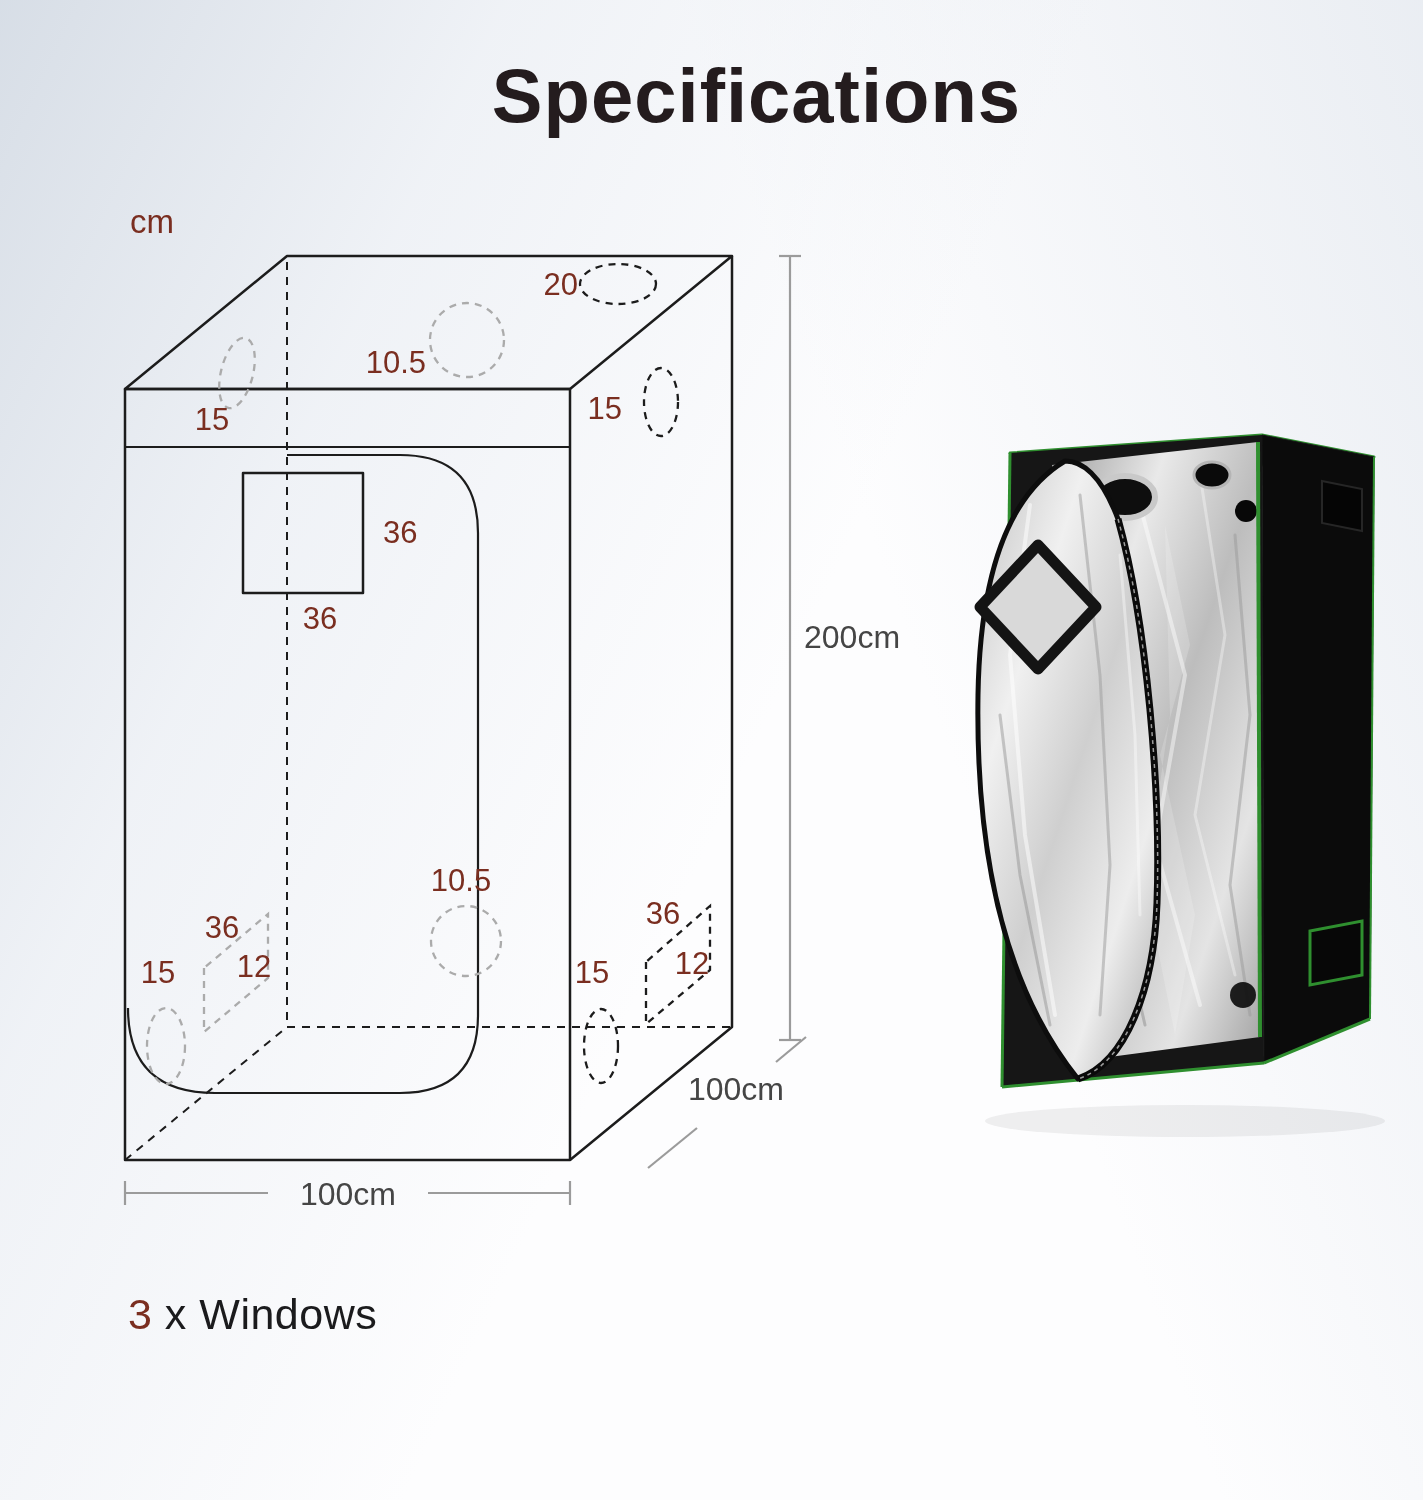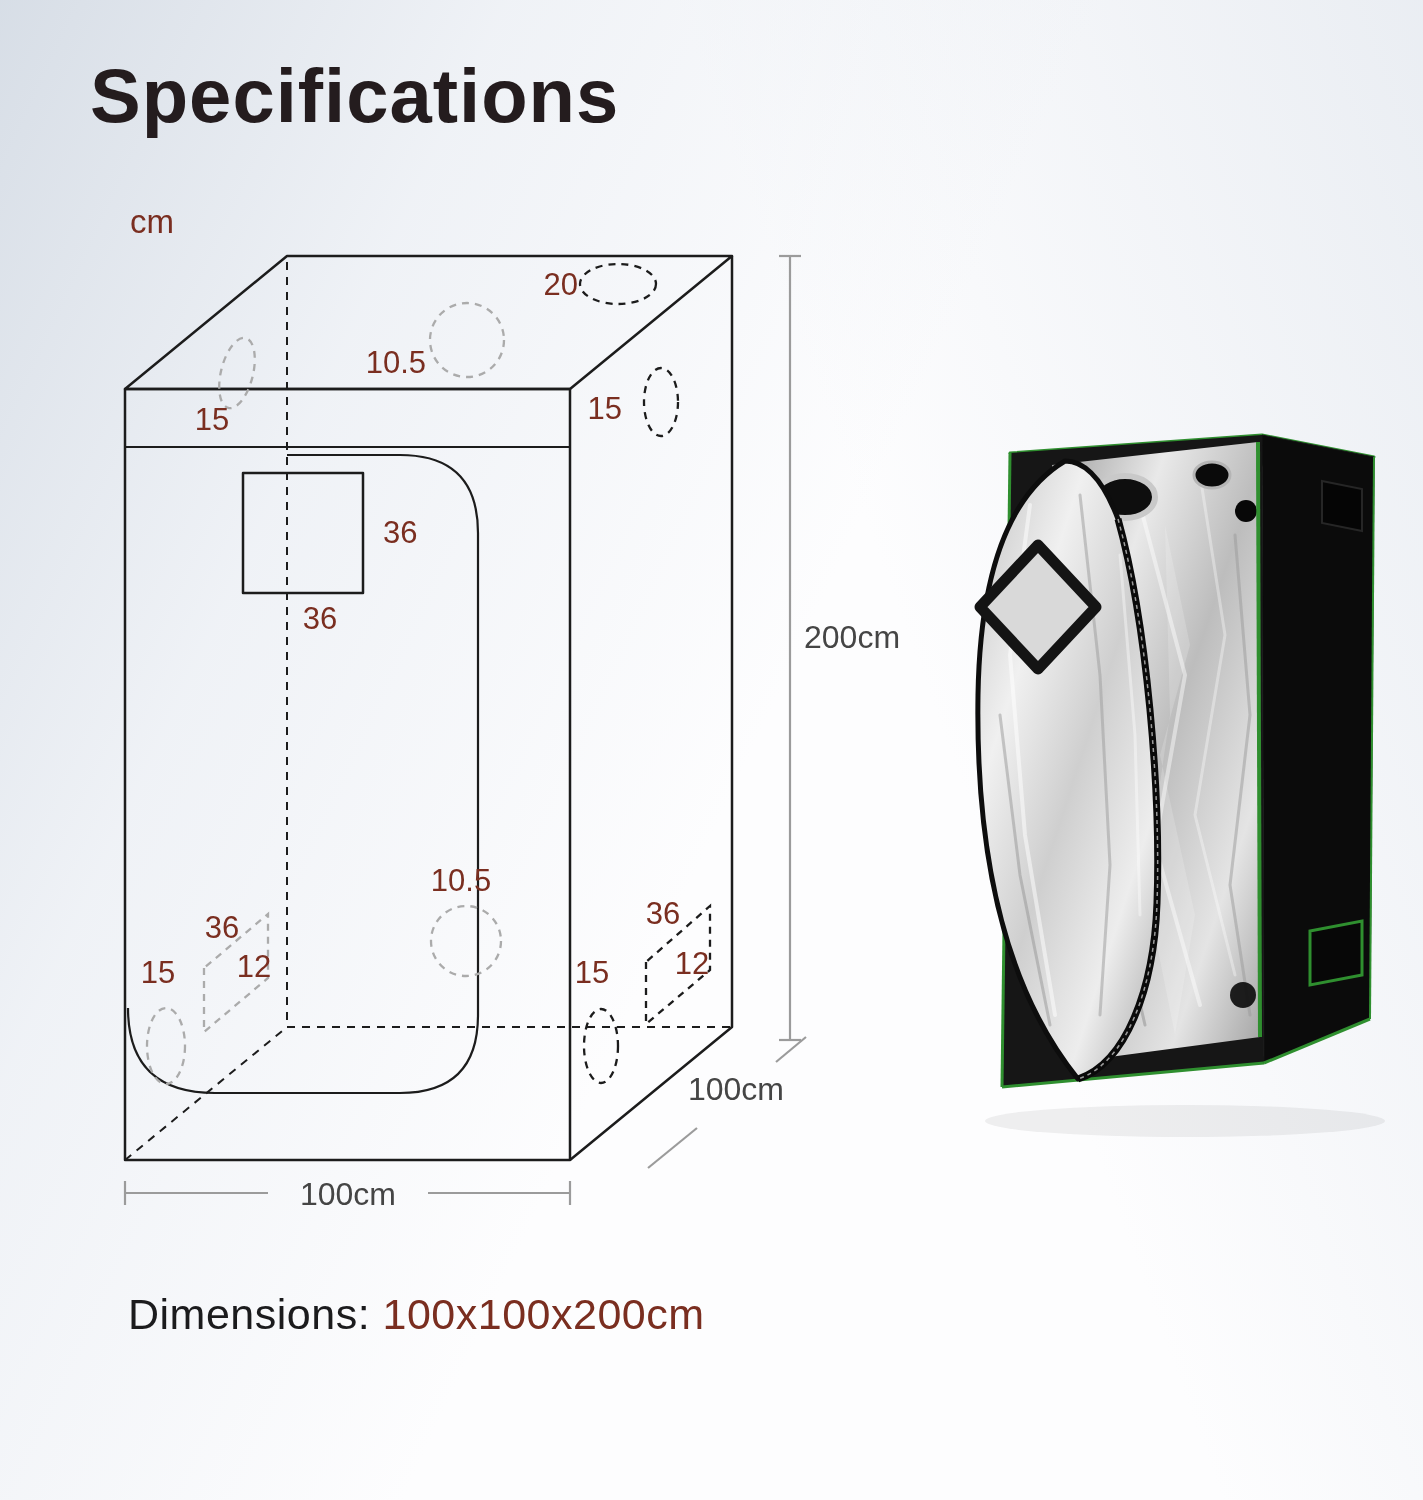--- a/index.html
+++ b/index.html
@@ -11,7 +11,7 @@
       linear-gradient(250deg, rgba(226,231,238,0.7) 0%, rgba(255,255,255,0) 38%),
       #fdfdfe;
   }
-  .title-wrap{position:absolute;top:52px;left:0;width:1423px;padding-left:90px;box-sizing:border-box;}
+  .title-wrap{position:absolute;top:52px;left:0;width:1423px;padding-left:90px;box-sizing:border-box;text-align:center;}
   .title-wrap h1{
     margin:0;font-size:76px;font-weight:800;letter-spacing:1px;color:#241c1e;
   }

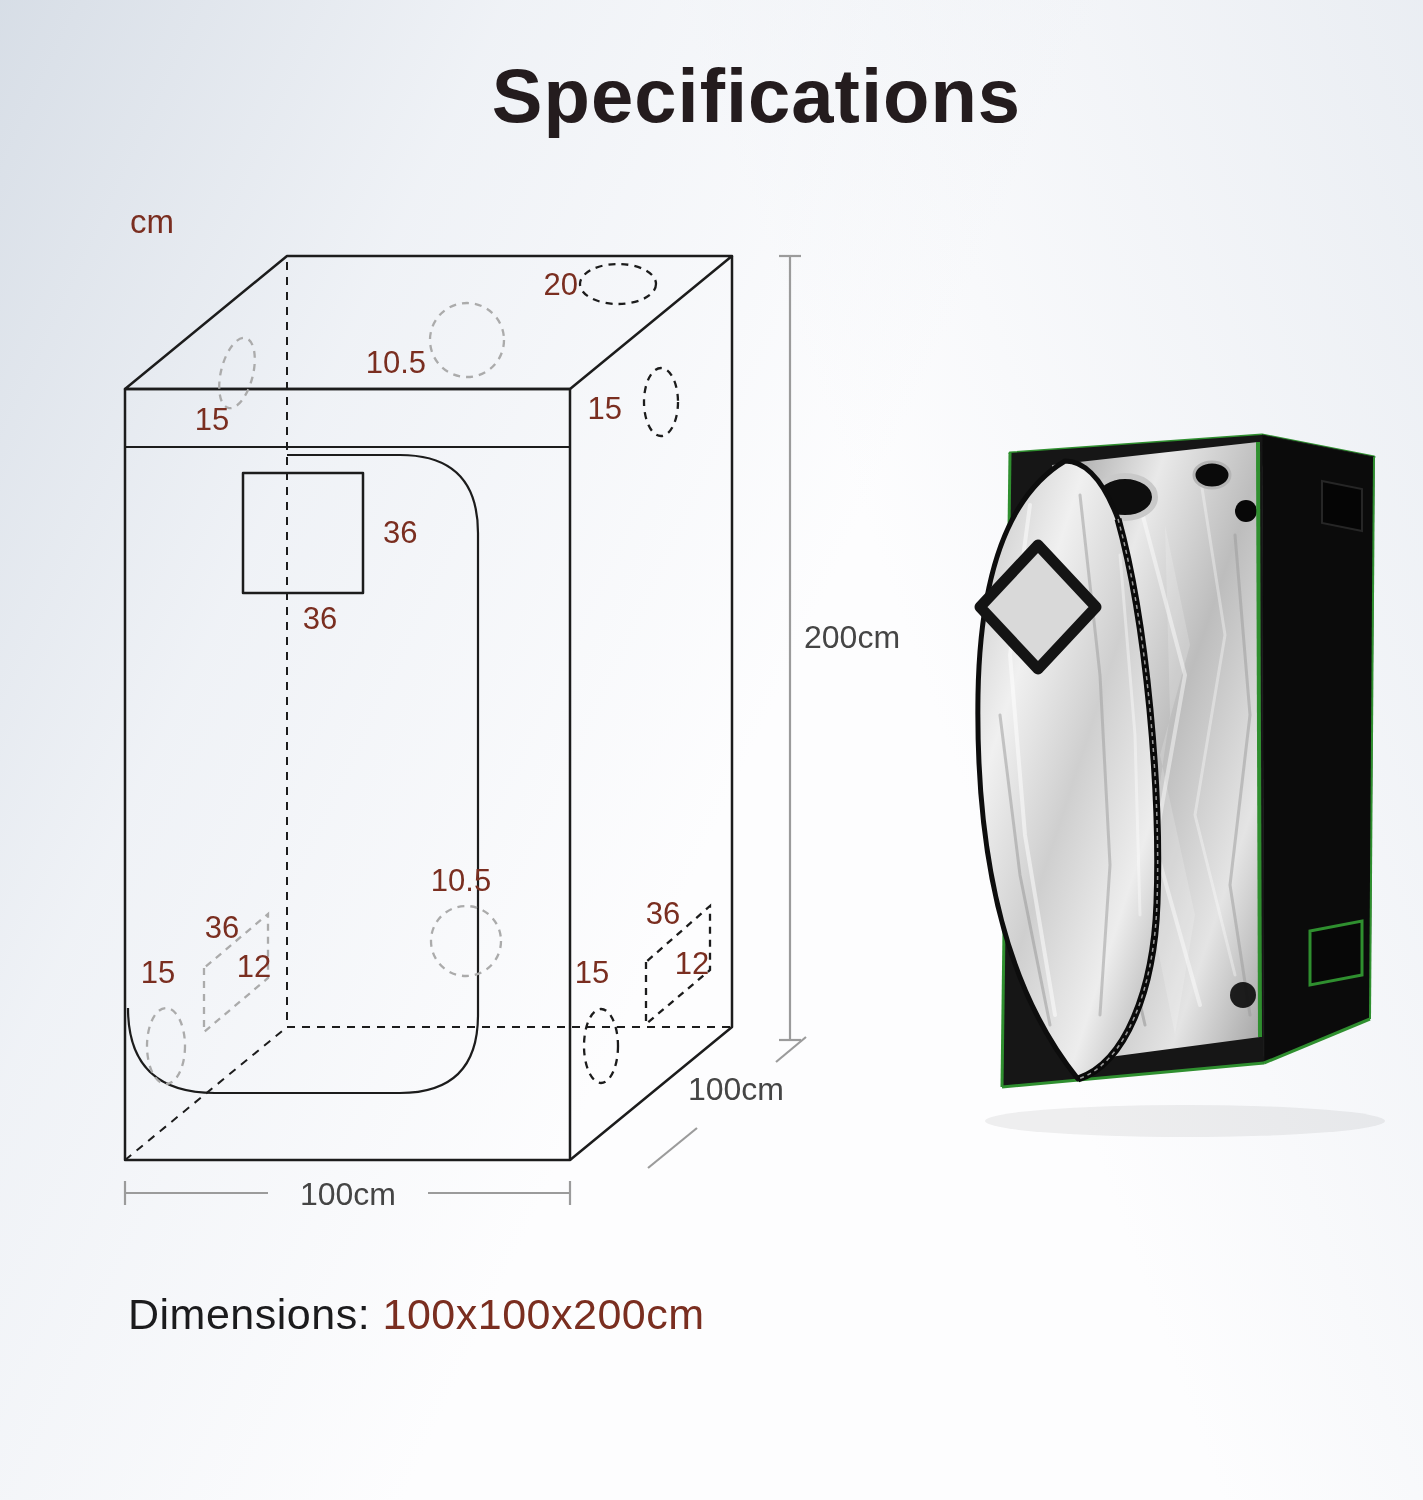--- a/index.html
+++ b/index.html
@@ -166,6 +166,7 @@
 </svg>
 
 <div class="specs">
+  <div class="row"><span class="accent">3</span><span> x Windows</span></div>
   <div class="row"><span>Dimensions: </span><span class="accent">100x100x200cm</span></div>
 </div>
 

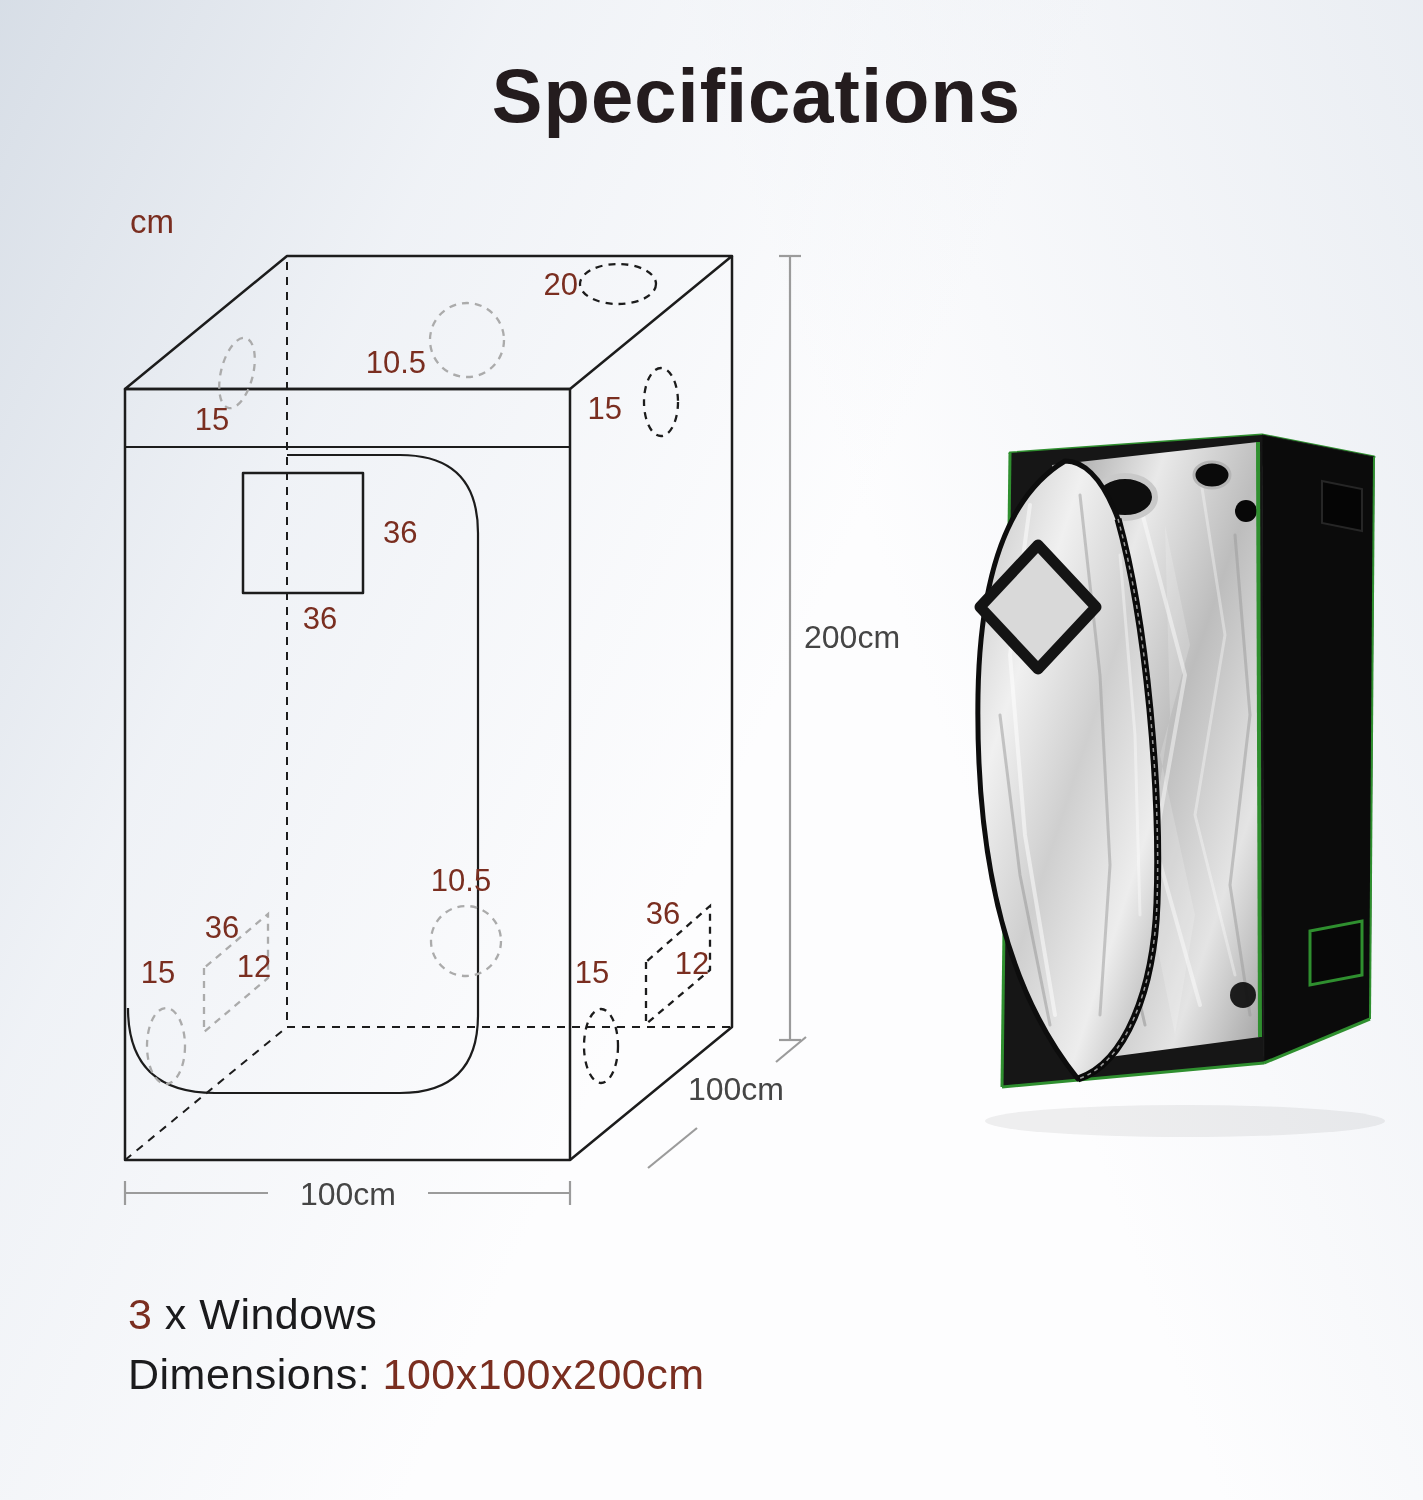--- a/index.html
+++ b/index.html
@@ -167,7 +167,6 @@
 
 <div class="specs">
   <div class="row"><span class="accent">3</span><span> x Windows</span></div>
-  <div class="row"><span>Dimensions: </span><span class="accent">100x100x200cm</span></div>
 </div>
 
 </body></html>

